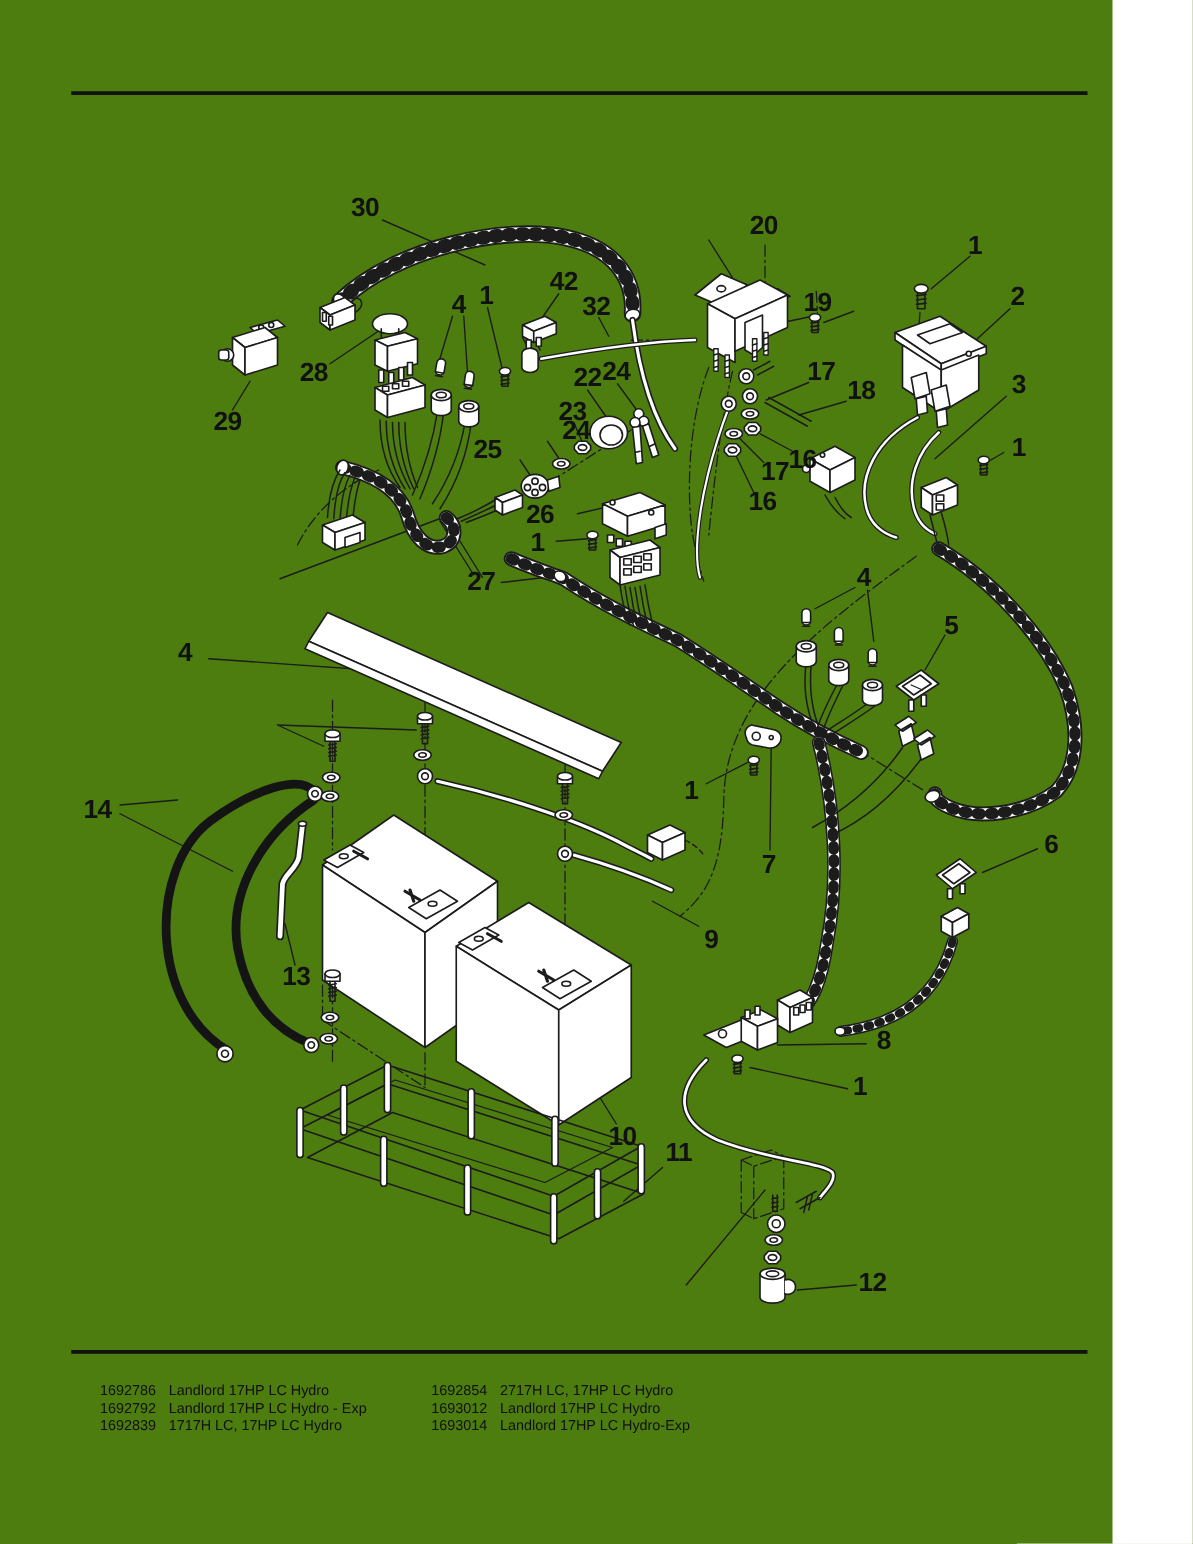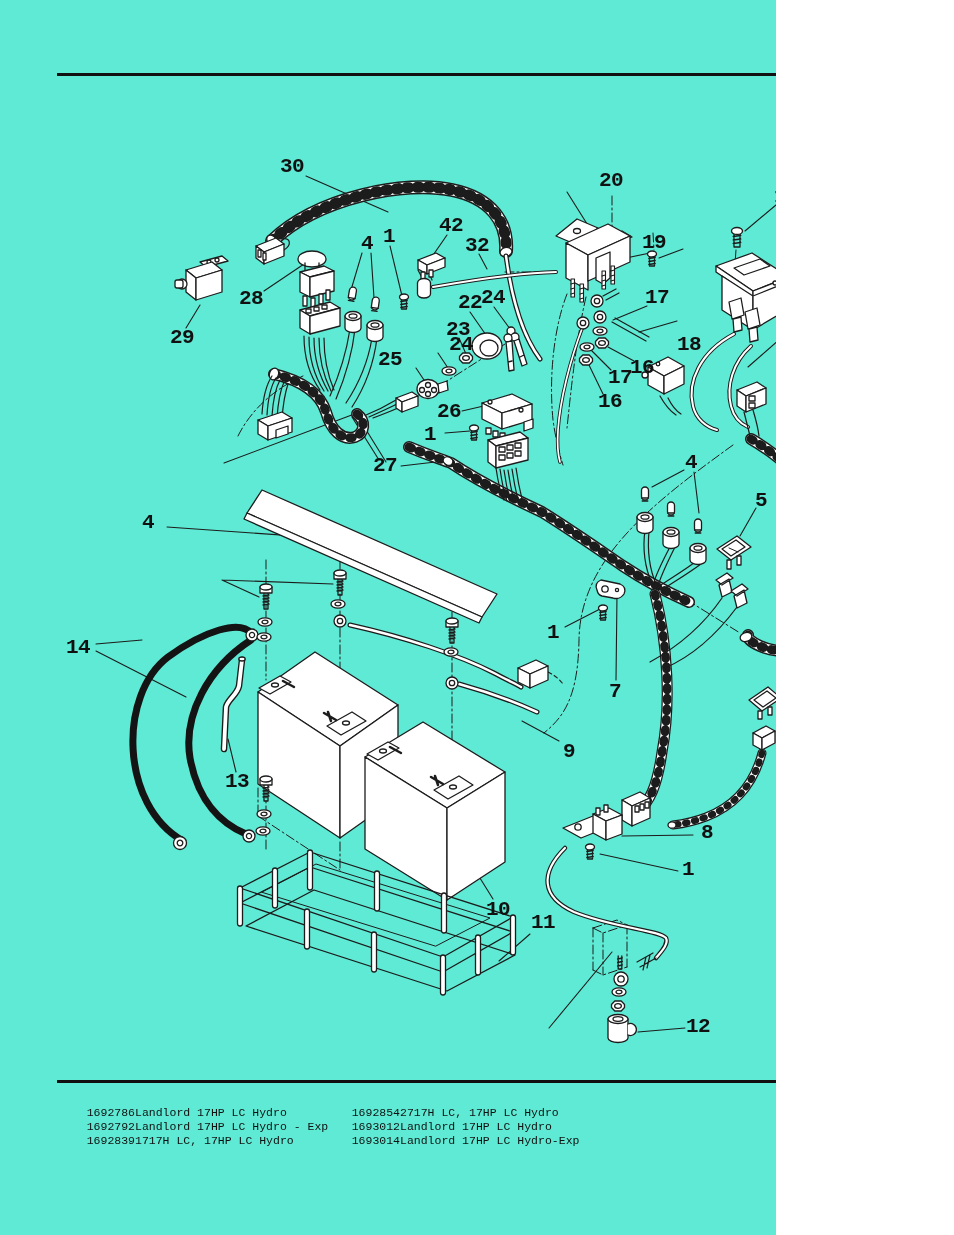--- a/index.html
+++ b/index.html
@@ -3,8 +3,8 @@
 <meta charset="utf-8">
 <style>
   html,body{margin:0;padding:0;background:#ffffff;}
-  .page{position:relative;width:776px;height:1235px;background:#5eead4;overflow:hidden;
-        font-family:Liberation Mono, monospace;color:#111;}
+  .page{position:relative;width:890px;height:1235px;background:#4d7c0f;overflow:hidden;
+        font-family:Liberation Sans, sans-serif;color:#111;}
   .rule{position:absolute;left:57px;width:813px;height:3px;background:#111;}
   .rule.top{top:73px;} .rule.bottom{top:1080px;}
   svg.art{position:absolute;left:0;top:0;}

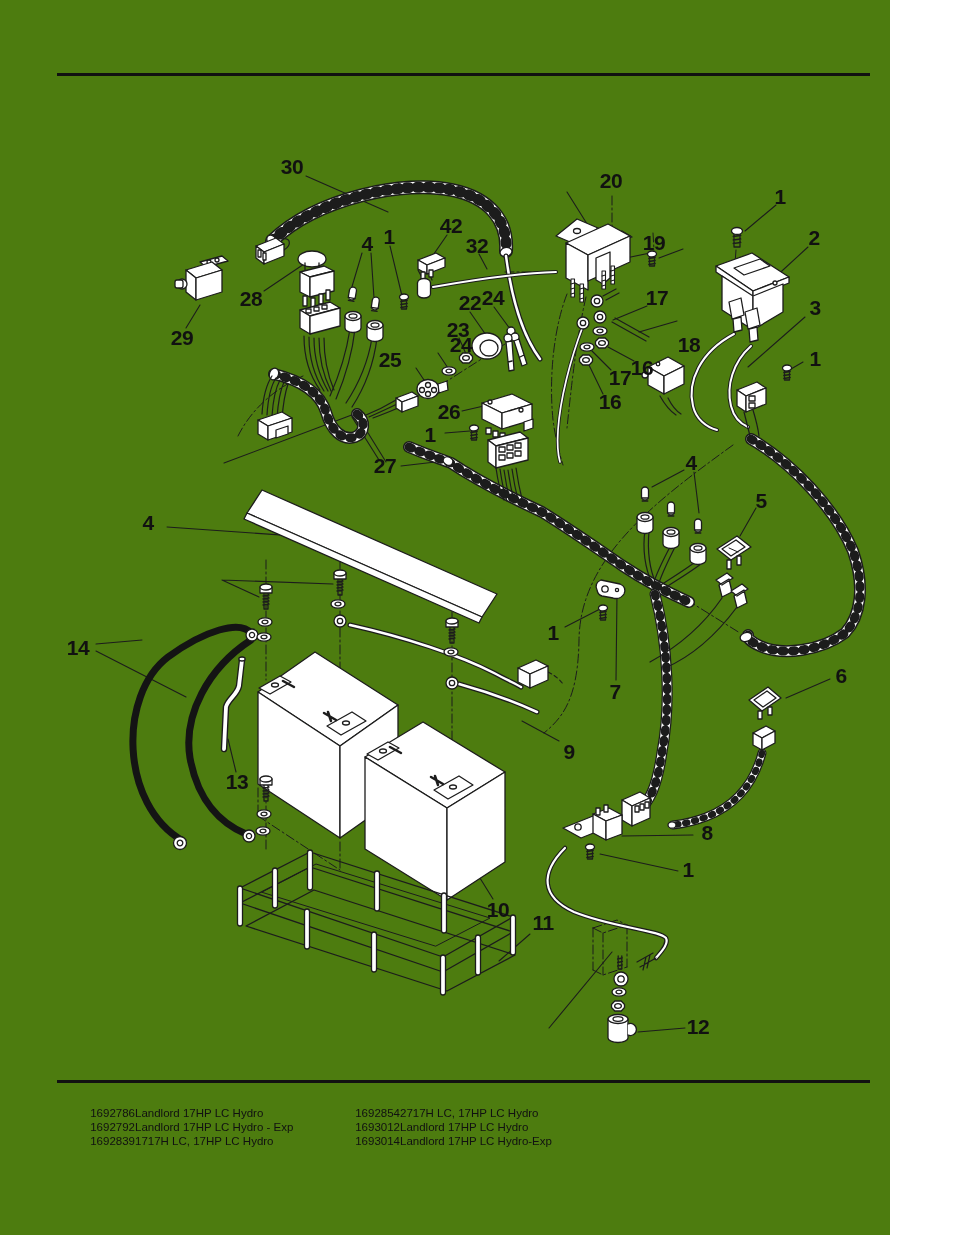--- a/index.html
+++ b/index.html
@@ -543,7 +543,7 @@
       <div class="callout" style="left: 251px; top: 299px;">28</div>
       <div class="callout" style="left: 470px; top: 303px;">22</div>
       <div class="callout" style="left: 815px; top: 308px;">3</div>
-      <div class="callout" style="left: 689px; top: 313px; margin-top: 32px;">18</div>
+      <div class="callout" style="left: 689px; top: 313px;">18</div>
       <div class="callout" style="left: 458px; top: 330px; text-align: right;">23</div>
       <div class="callout" style="left: 182px; top: 338px;">29</div>
       <div class="callout" style="left: 437px; top: 345px; margin-left: 24px;">24</div>

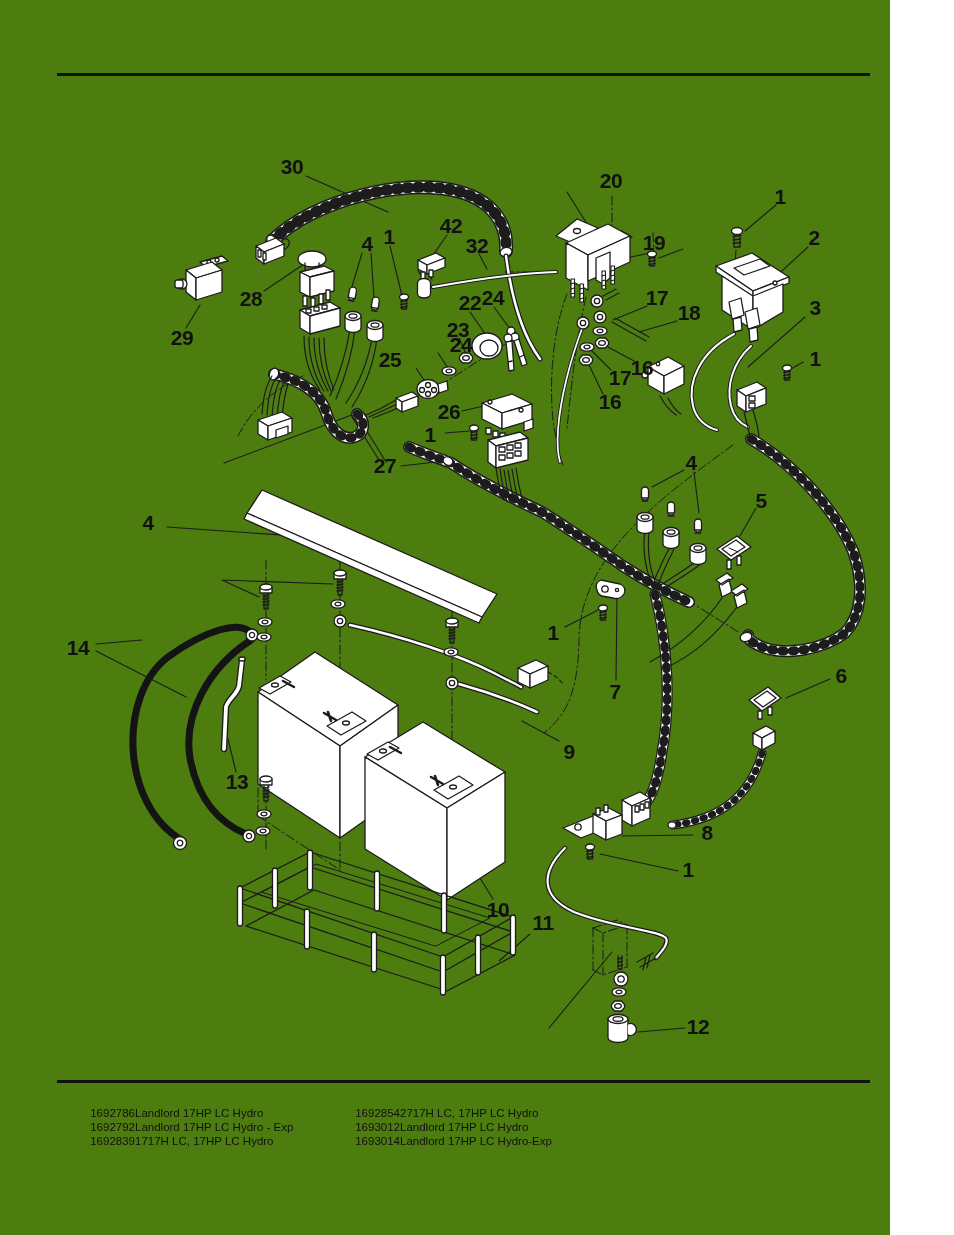--- a/index.html
+++ b/index.html
@@ -552,7 +552,7 @@
       <div class="callout" style="left: 642px; top: 368px;">16</div>
       <div class="callout" style="left: 620px; top: 378px;">17</div>
       <div class="callout" style="left: 610px; top: 402px;">16</div>
-      <div class="callout" style="left: 449px; top: 412px;">26</div>
+      <div class="callout" style="left: 432px; top: 412px;">26</div>
       <div class="callout" style="left: 430px; top: 435px;">1</div>
       <div class="callout" style="left: 691px; top: 463px;">4</div>
       <div class="callout" style="left: 385px; top: 466px;">27</div>

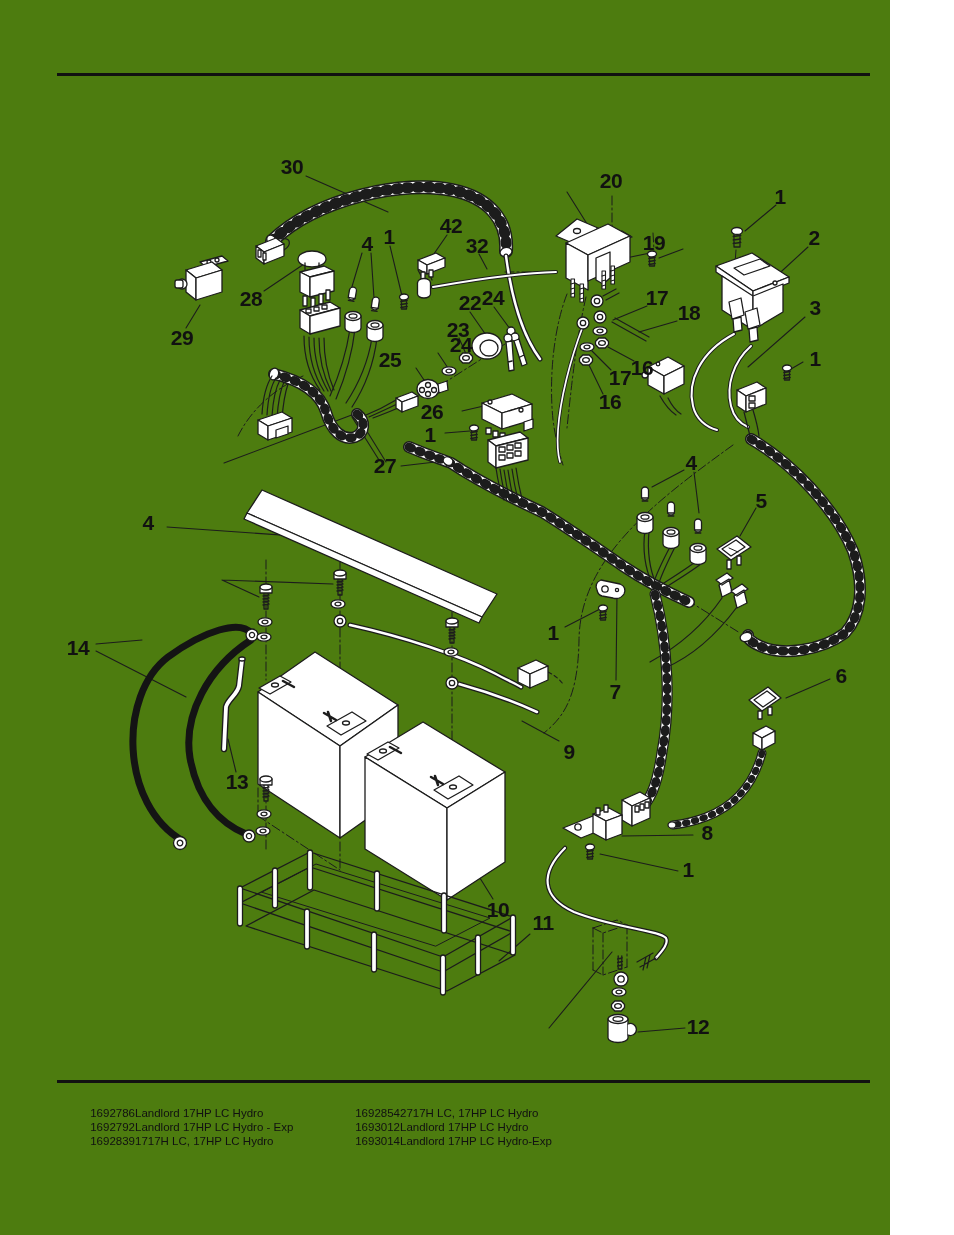--- a/index.html
+++ b/index.html
@@ -12,7 +12,7 @@
   .callout{position:absolute;transform:translate(-50%,-52%);font-weight:bold;
            font-size:21px;letter-spacing:-0.5px;color:#111;line-height:1;}
   .footer{position:absolute;top:1100px;left:0;width:954px;font-size:11.5px;line-height:14px;color:#111;}
-  .fcol{position:absolute;top:6px;text-align:right;}
+  .fcol{position:absolute;top:6px;}
   .fcol.c1{left:80px;} .fcol.c2{left:345px;}
   .frow{display:flex;}
   .fnum{width:55px;}

